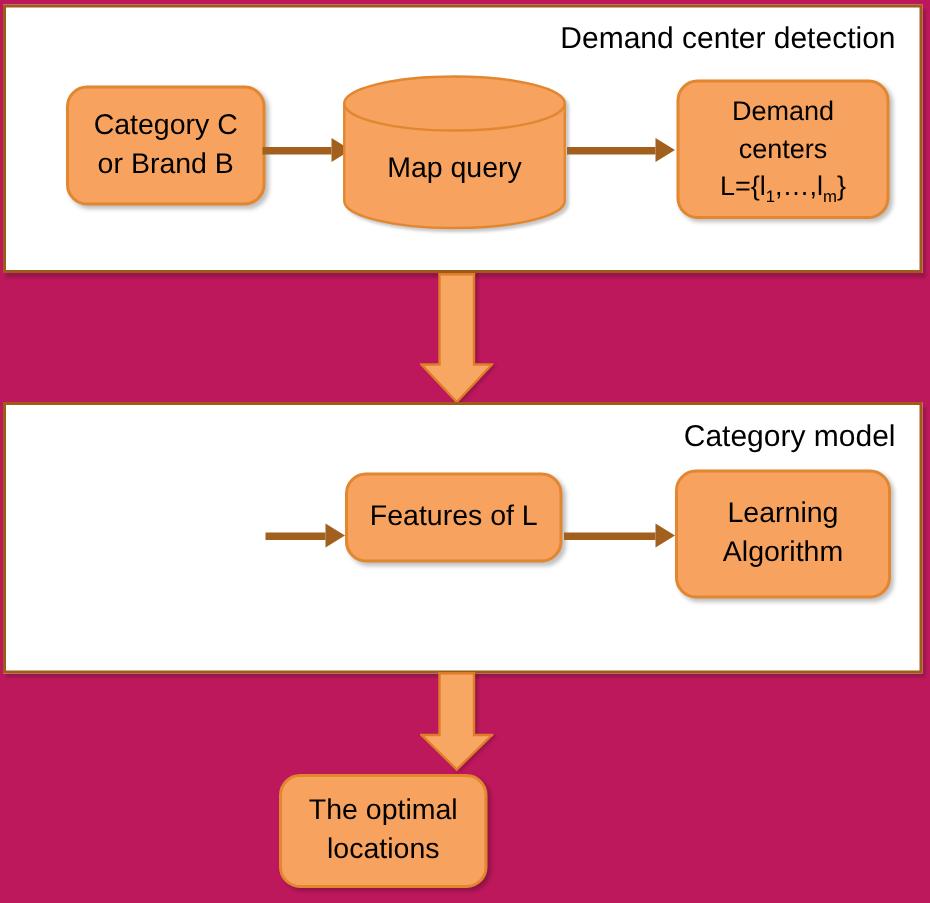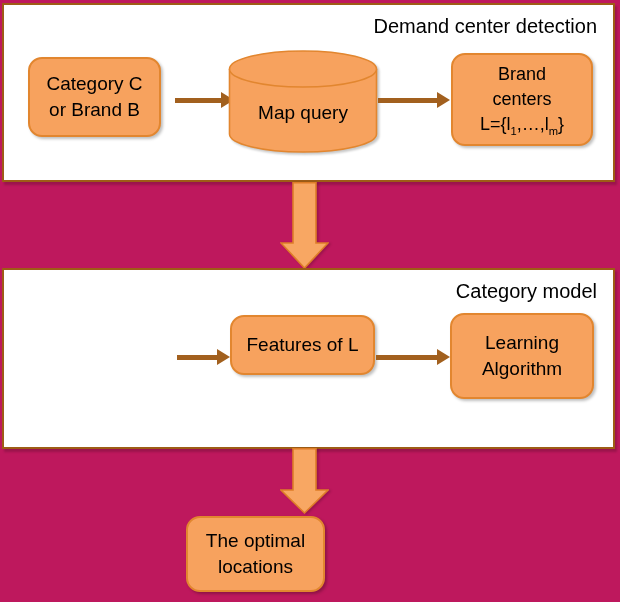--- a/index.html
+++ b/index.html
@@ -35,7 +35,7 @@
     border-radius:14px;box-shadow:2px 2px 3px rgba(0,0,0,0.25);
     font-size:19px;line-height:26px;box-sizing:border-box;
   }
-  .node-category{left:28px;top:57px;width:133px;height:80px;}
+  .node-category{left:44px;top:57px;width:133px;height:80px;}
   .node-demand{left:451px;top:53px;width:142px;height:93px;font-size:18px;line-height:25px;}
   .node-features{left:230px;top:315px;width:145px;height:60px;}
   .node-learnalg{left:450px;top:313px;width:144px;height:86px;}

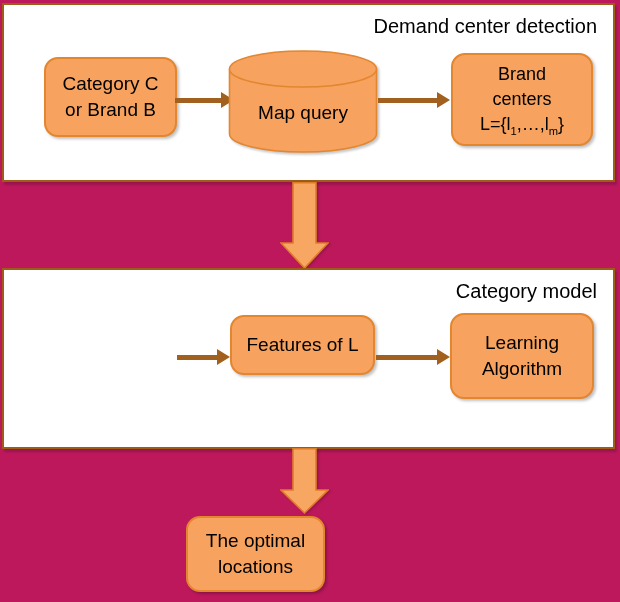--- a/index.html
+++ b/index.html
@@ -102,7 +102,7 @@
   </div>
 
   <div class="node node-demand">
-    <div>Brand</div>
+    <div>Demand</div>
     <div>centers</div>
     <div class="formula"><span>L={l</span><sub>1</sub><span>,…,l</span><sub>m</sub><span>}</span></div>
   </div>

